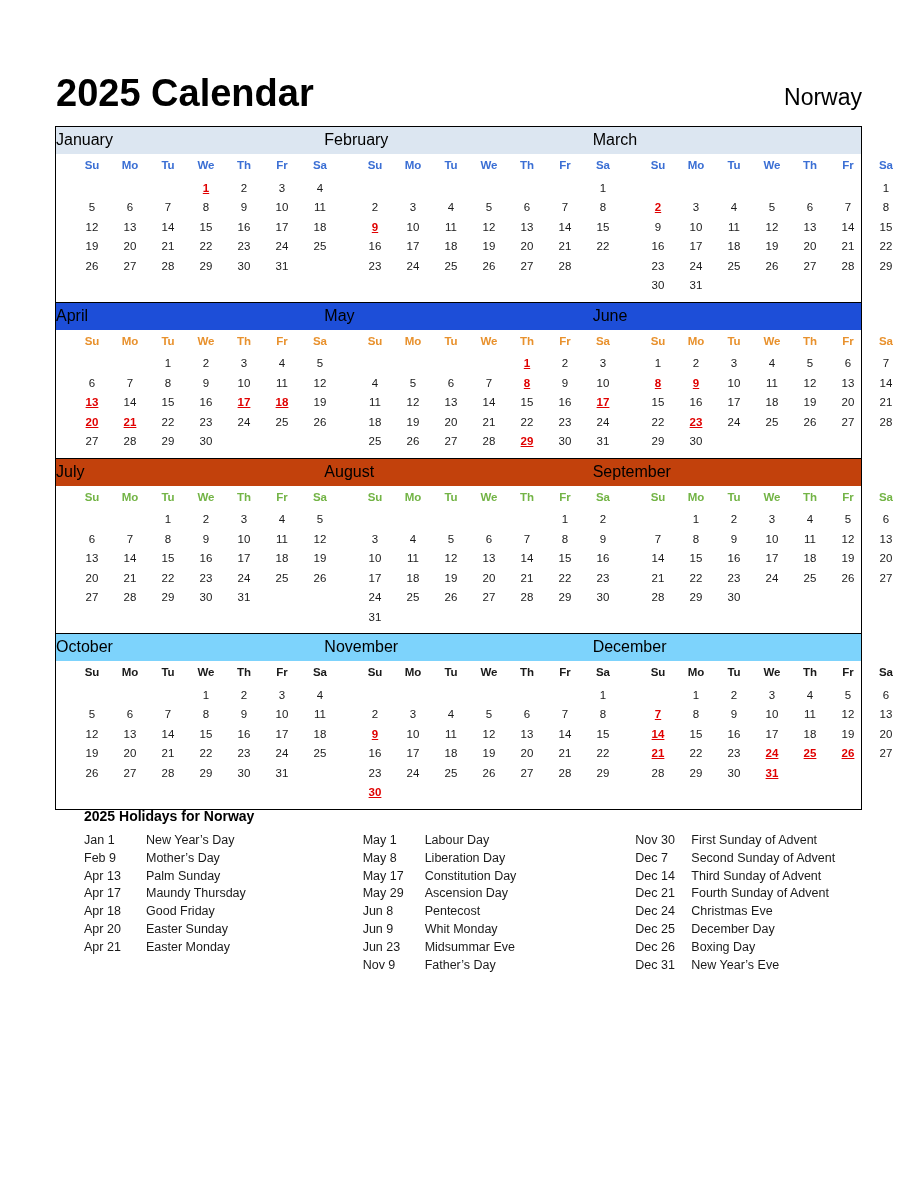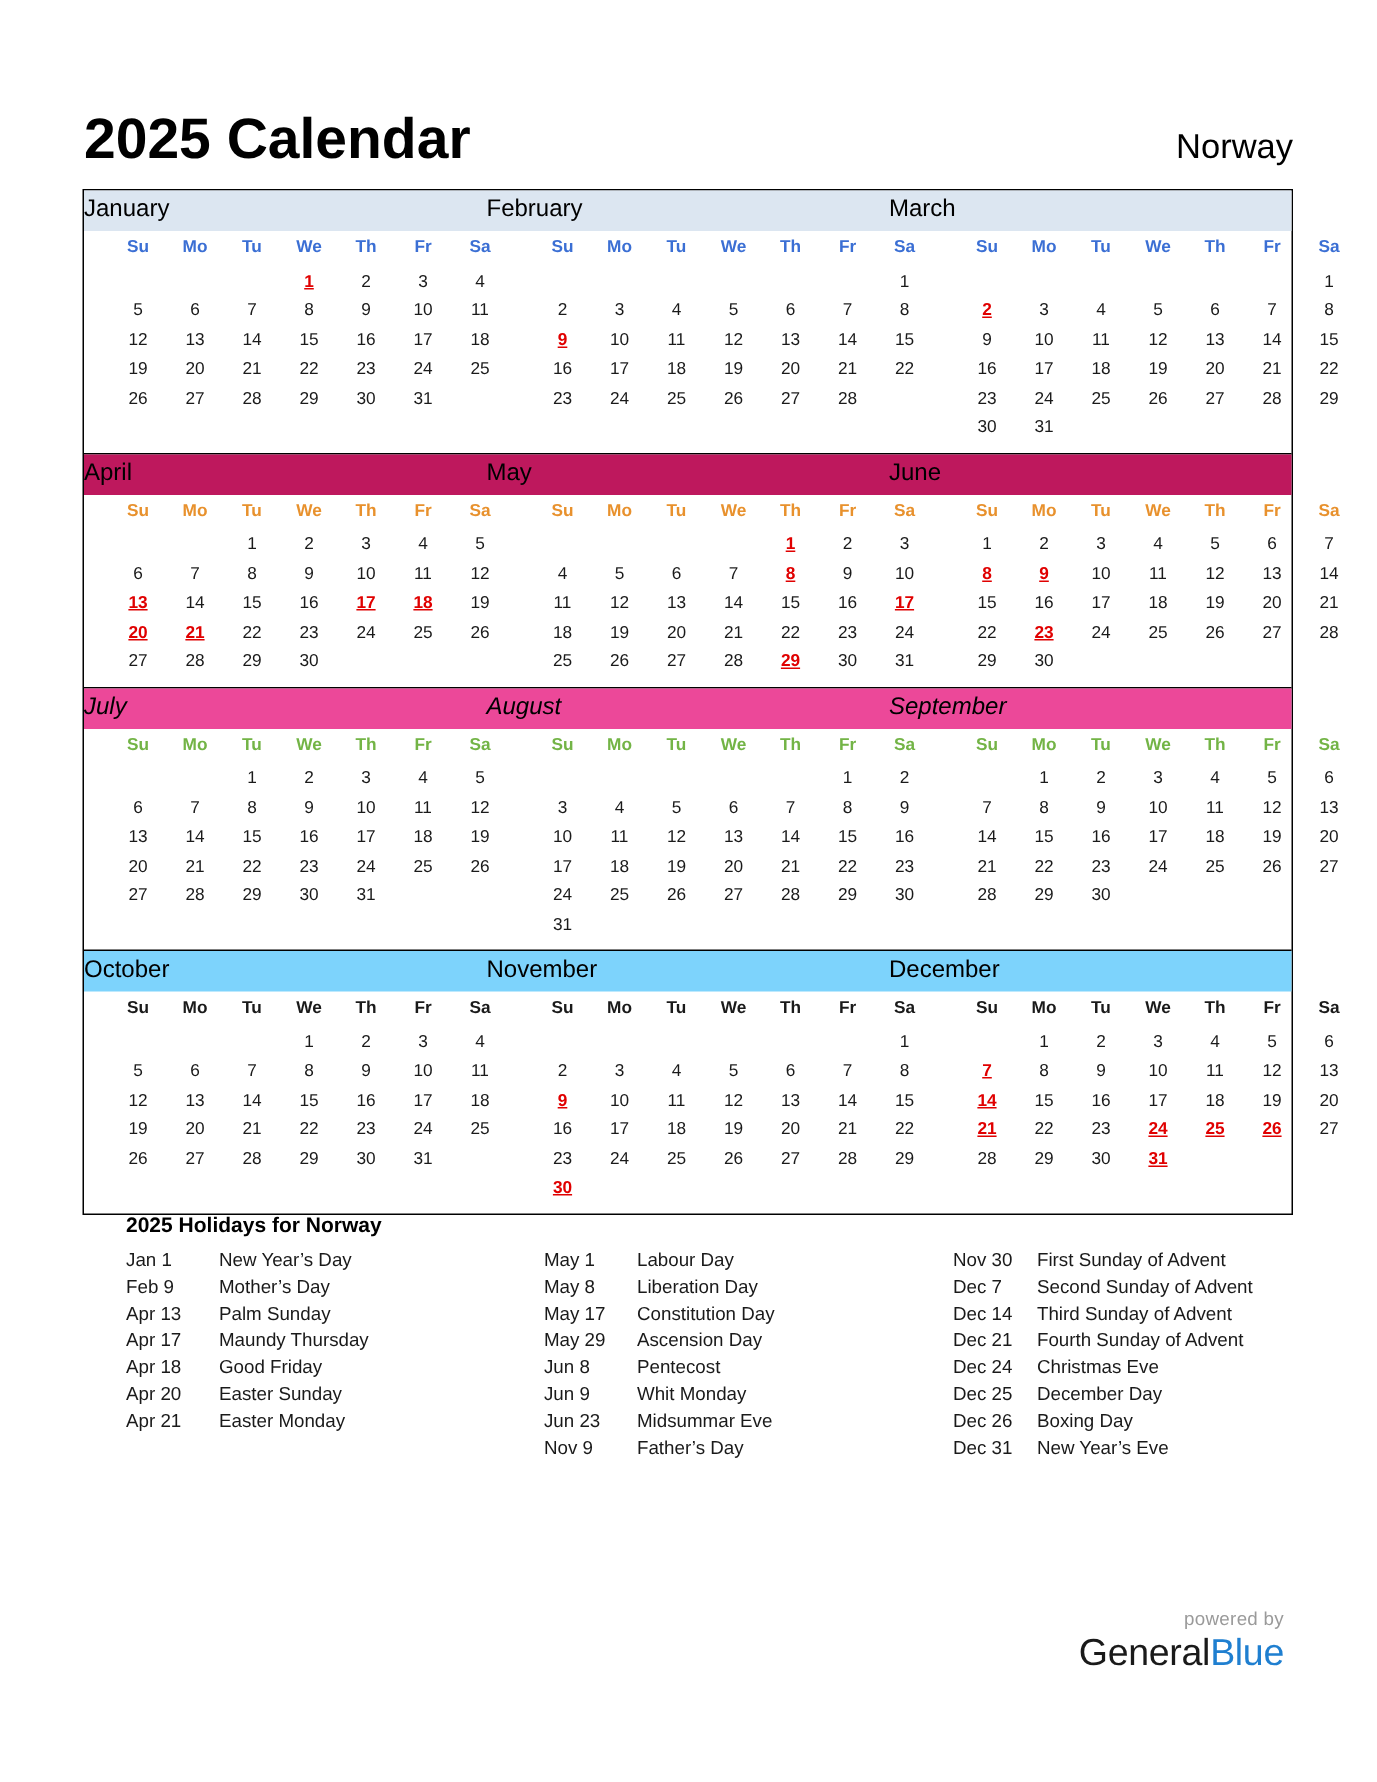--- a/index.html
+++ b/index.html
@@ -118,7 +118,7 @@
   
   .q1 .q-header { background: #dce6f1; }
   .q1 .dow { color: #3b6fd4; }
-  .q2 .q-header { background: #be185d; }
+  .q2 .q-header { background: #1d4ed8; }
   .q2 .dow { color: #e8912d; }
   .q3 .q-header { background: #ec4899; font-style: italic; }
   .q3 .dow { color: #73b446; }

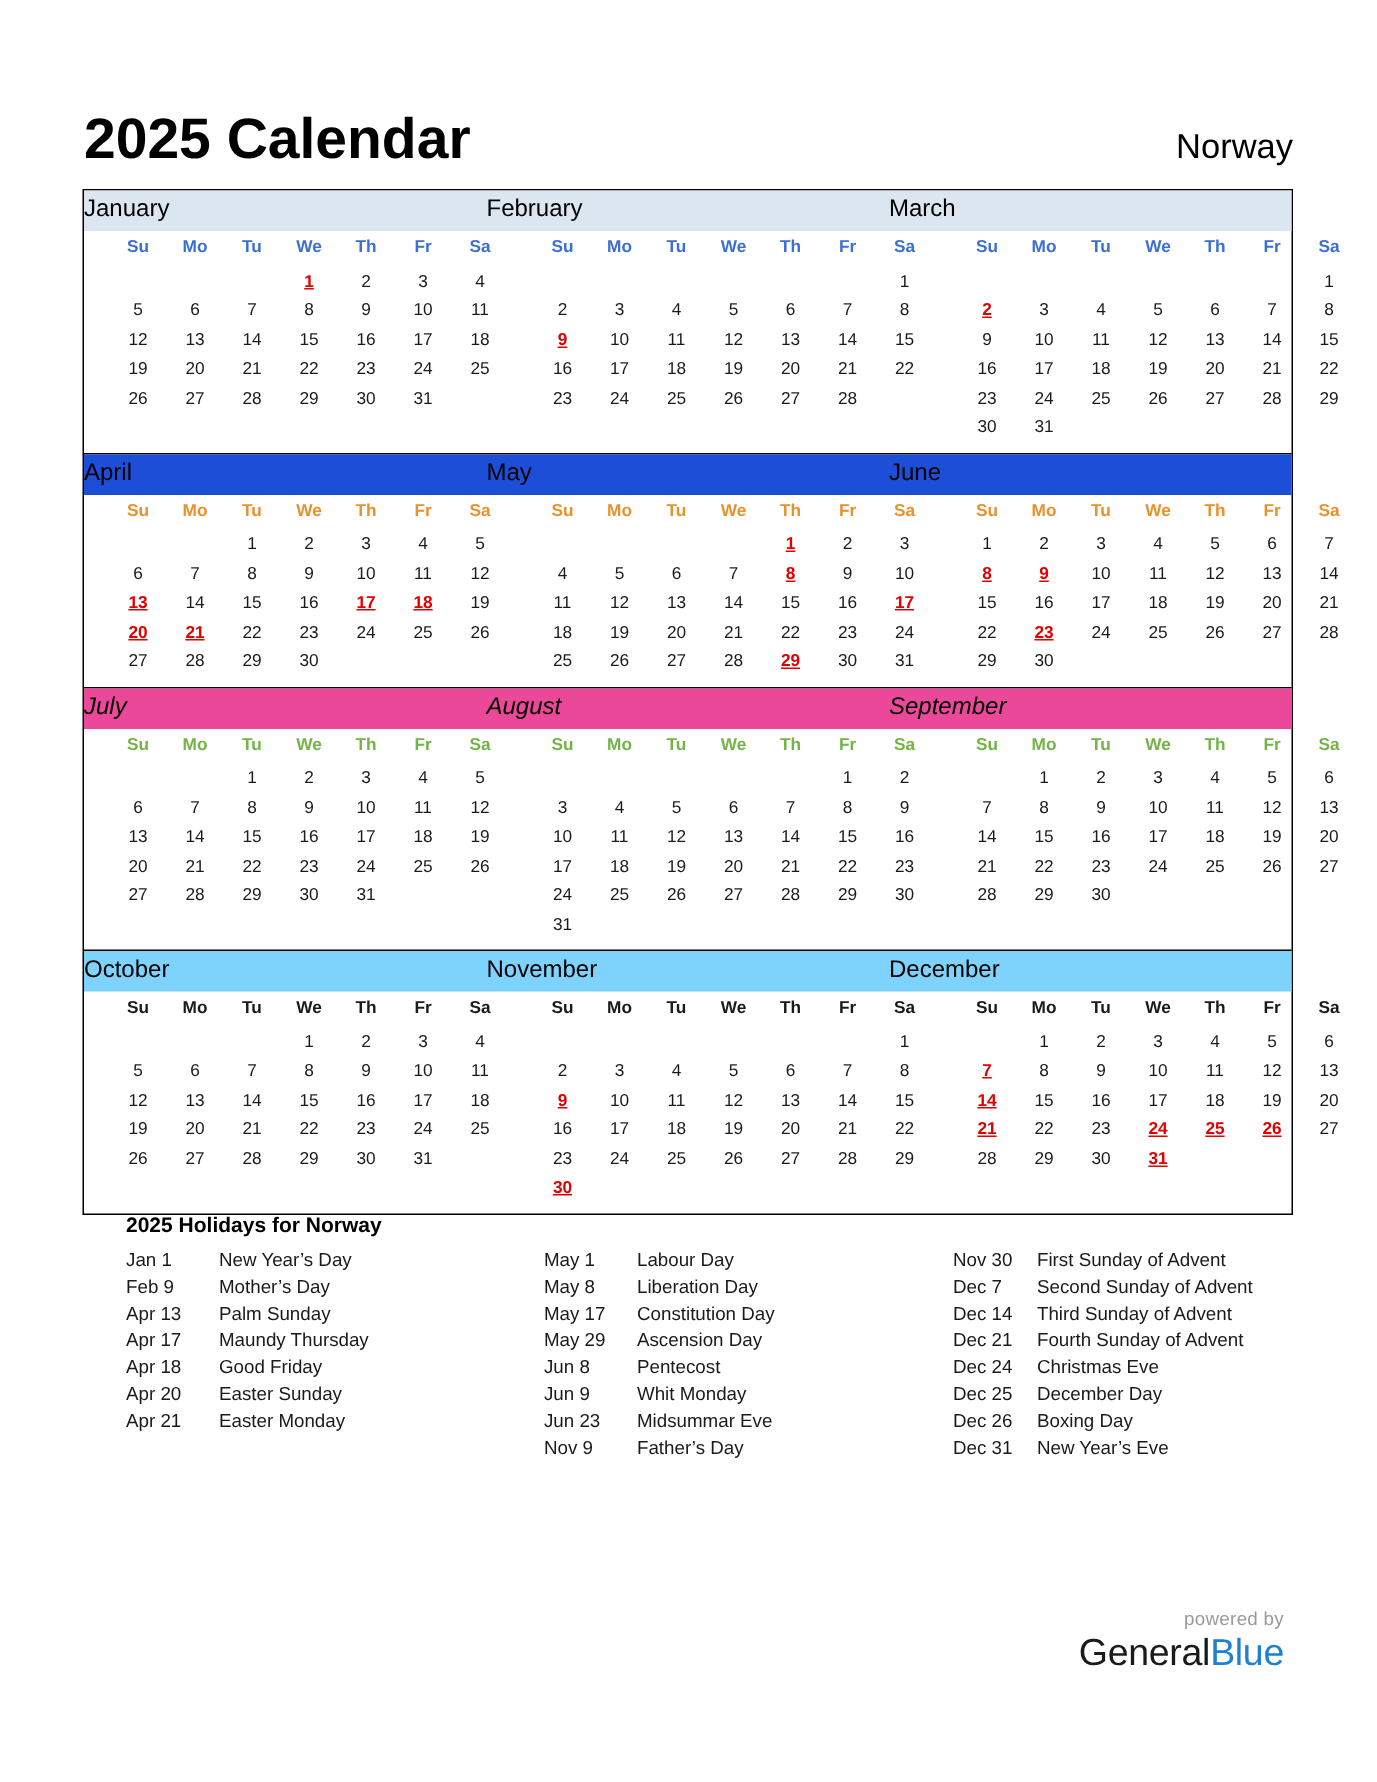--- a/index.html
+++ b/index.html
@@ -120,7 +120,7 @@
   .q1 .dow { color: #3b6fd4; }
   .q2 .q-header { background: #1d4ed8; }
   .q2 .dow { color: #e8912d; }
-  .q3 .q-header { background: #ec4899; font-style: italic; }
+  .q3 .q-header { background: #c2410c; }
   .q3 .dow { color: #73b446; }
   .q4 .q-header { background: #7dd3fc; }
   .q4 .dow { color: #1a1a1a; }

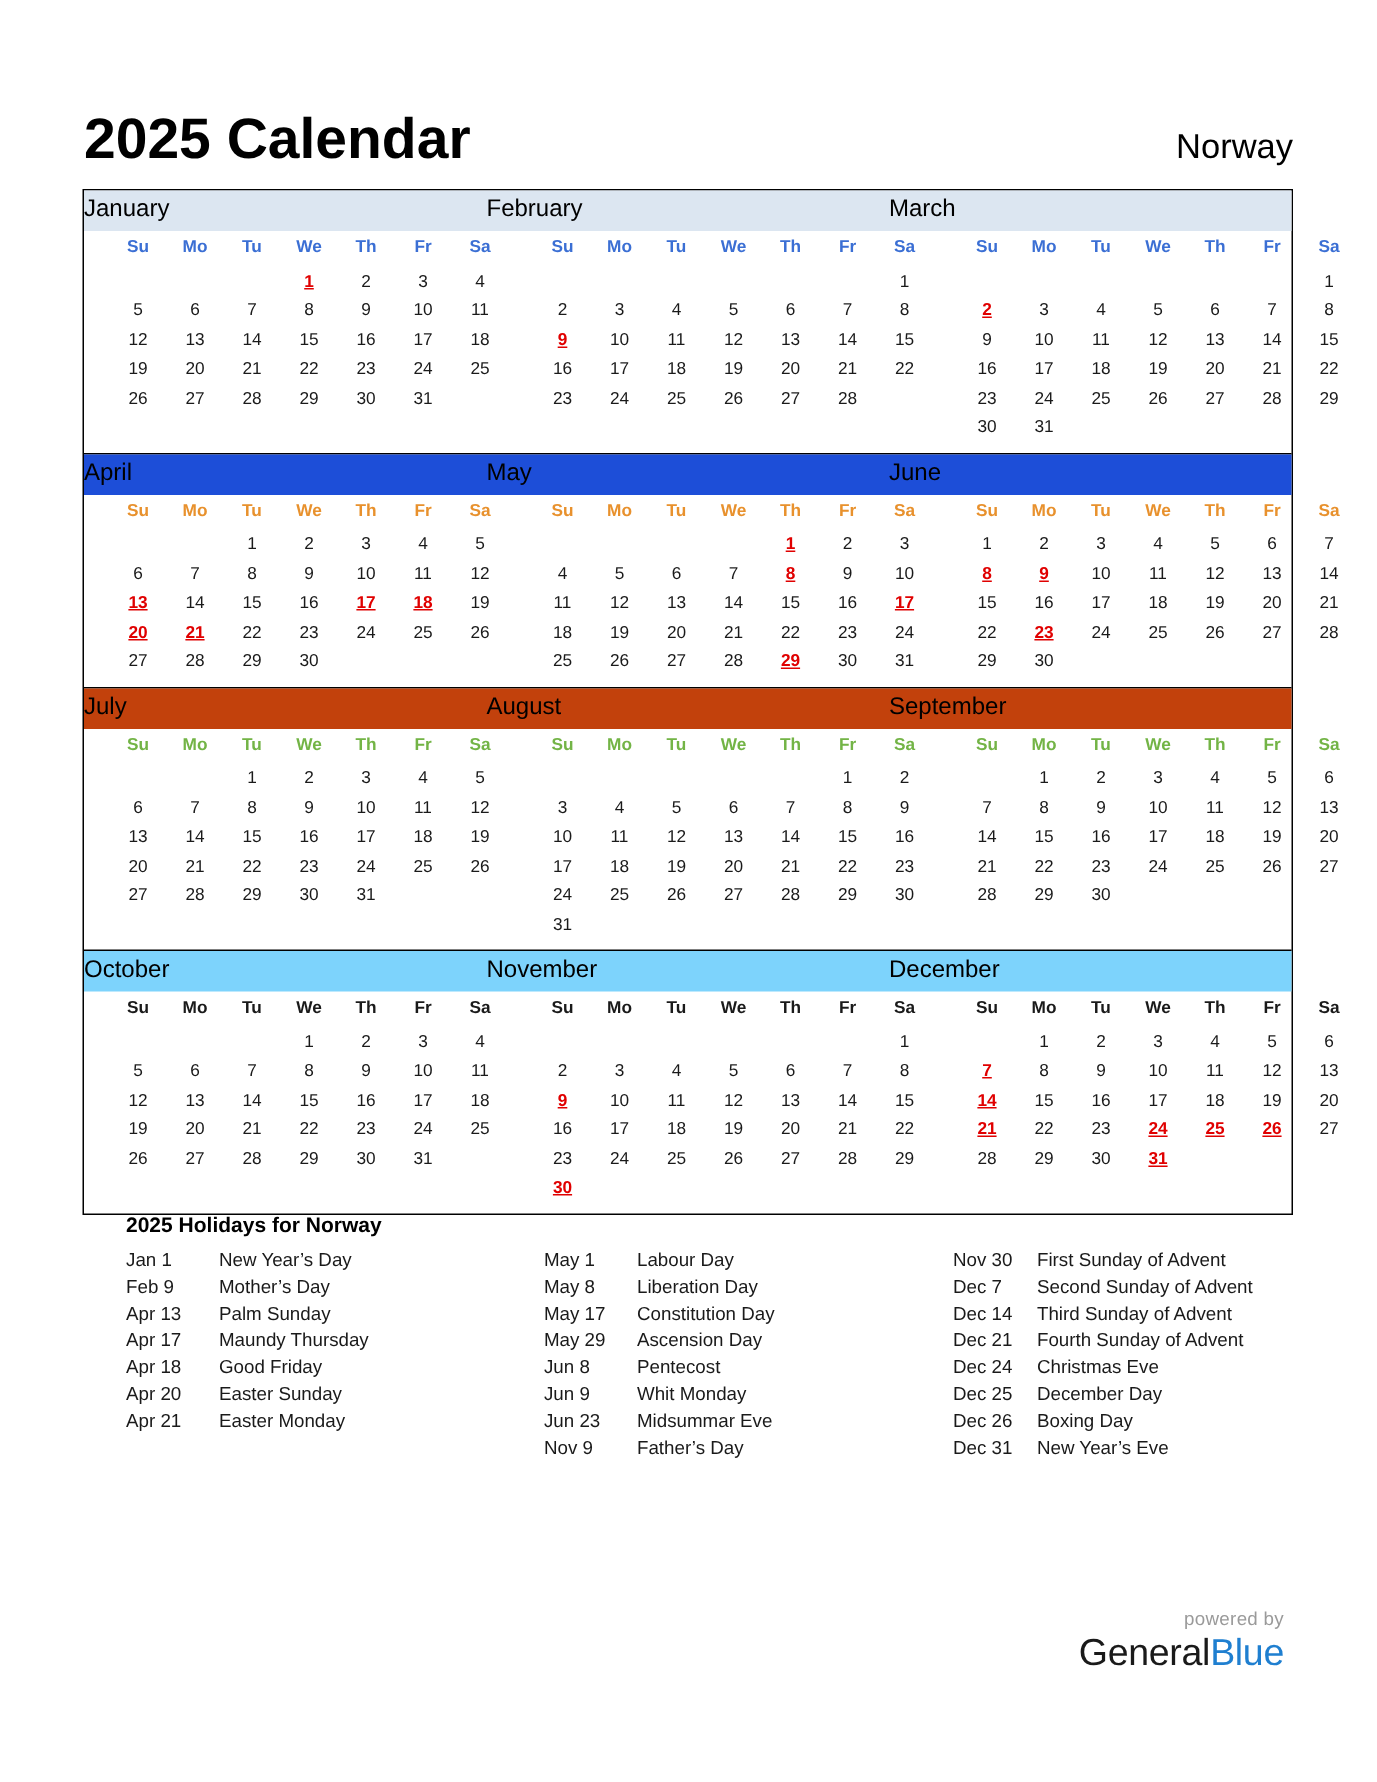--- a/index.html
+++ b/index.html
@@ -1114,10 +1114,6 @@
       </div>
   </div>
 
-  <div class="brand">
-    <div class="brand-powered">powered by</div>
-    <div class="brand-name"><span class="brand-general">General</span><span class="brand-blue">Blue</span></div>
-  </div>
 
 </div>
 

